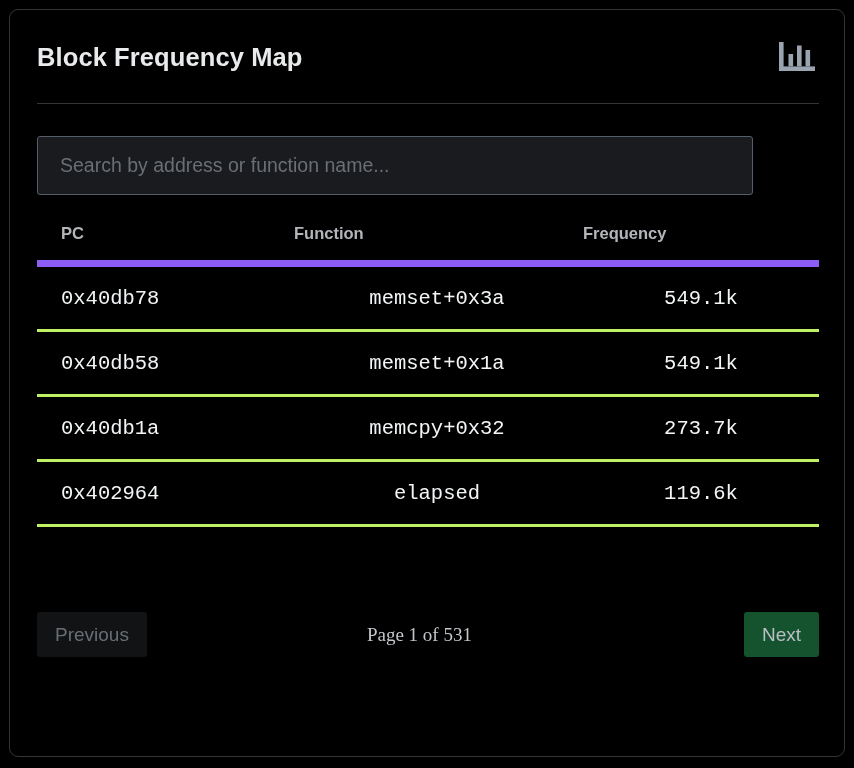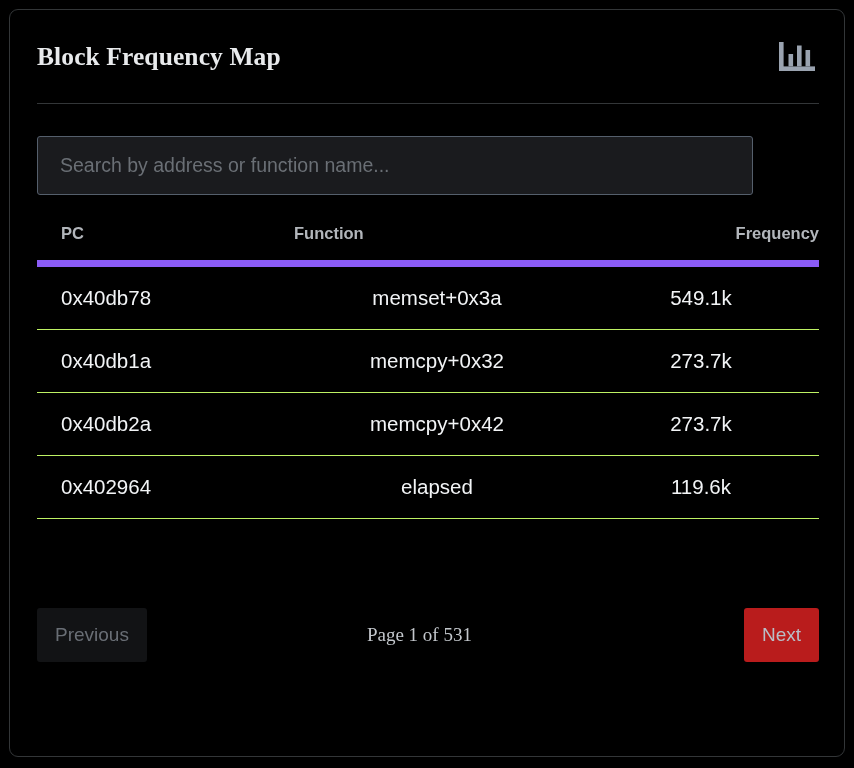--- a/index.html
+++ b/index.html
@@ -46,7 +46,6 @@
     color: #e8eaec;
     letter-spacing: 0.1px;
     white-space: nowrap;
-    font-family: Liberation Serif, serif;
   }
   .chart-icon {
     width: 40px;

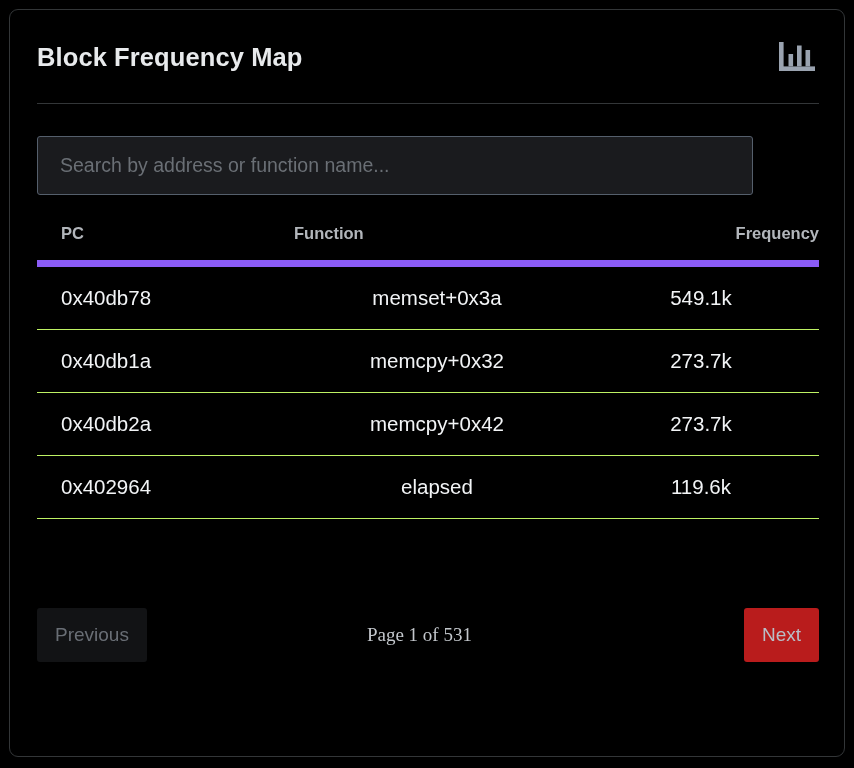--- a/index.html
+++ b/index.html
@@ -112,7 +112,7 @@
   }
   .table thead th:first-child { padding-left: 24px; }
   .table thead th.fn   { padding-left: 2px; margin-left: 16px; }
-  .table thead th.freq { padding-left: 3px; text-align: right; }
+  .table thead th.freq { padding-left: 3px; }
 
   .table tbody td {
     height: 62px;

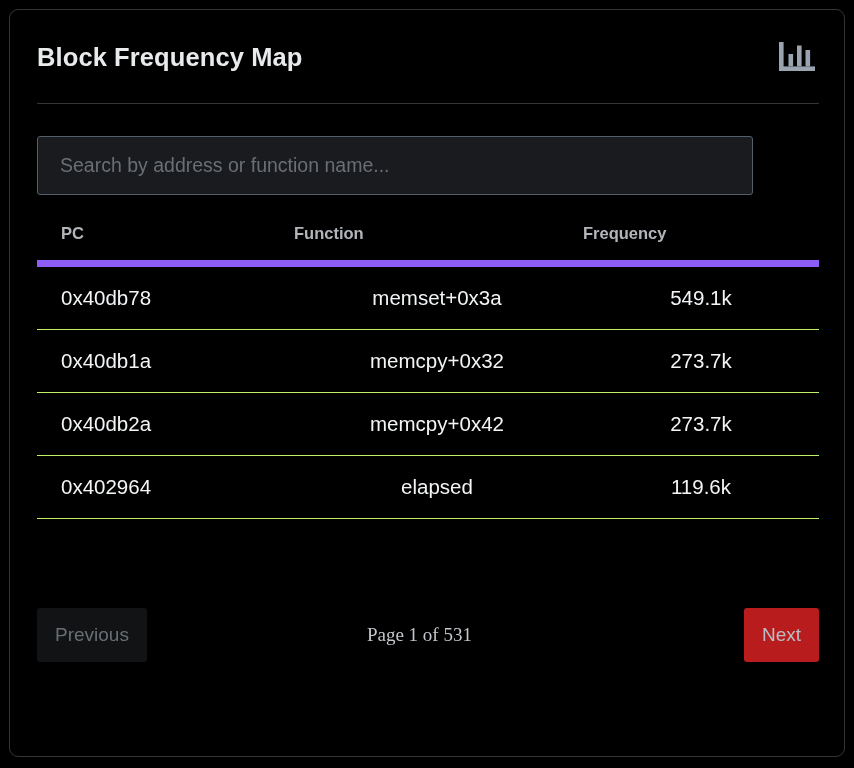--- a/index.html
+++ b/index.html
@@ -117,8 +117,8 @@
   .table tbody td {
     height: 62px;
     padding: 0;
-    border-bottom: 1px solid #bef264;
-    font-family: Liberation Sans, sans-serif;
+    border-bottom: 3px solid #bef264;
+    font-family: Liberation Mono, monospace;
     font-size: 20.5px;
     color: #f2f4f6;
     white-space: nowrap;

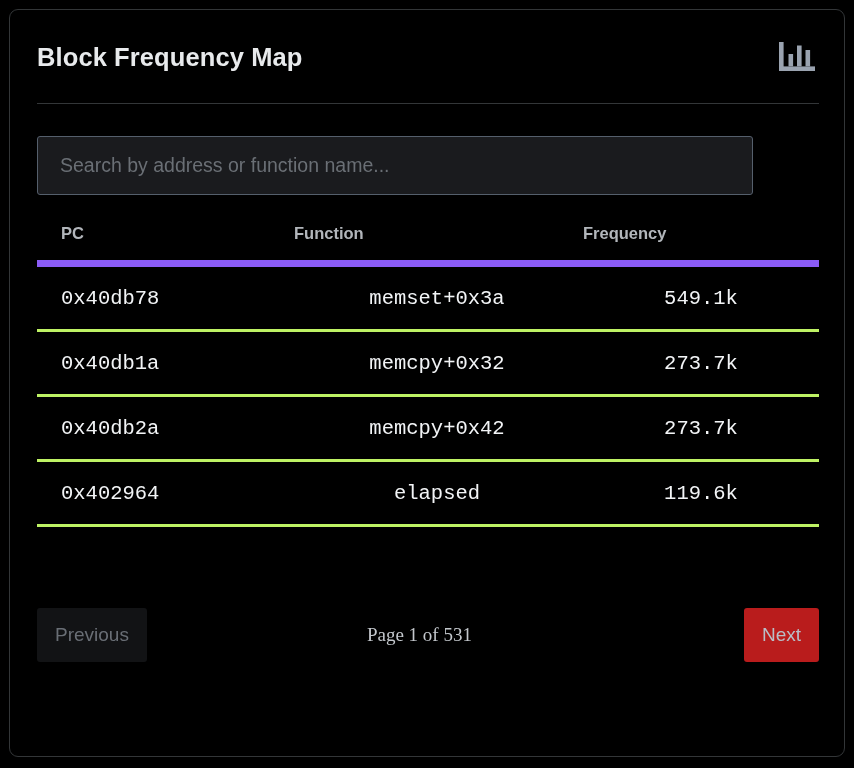--- a/index.html
+++ b/index.html
@@ -209,6 +209,11 @@
         <td class="freq">549.1k</td>
       </tr>
       <tr>
+        <td class="pc">0x40db58</td>
+        <td class="fn">memset+0x1a</td>
+        <td class="freq">549.1k</td>
+      </tr>
+      <tr>
         <td class="pc">0x40db1a</td>
         <td class="fn">memcpy+0x32</td>
         <td class="freq">273.7k</td>

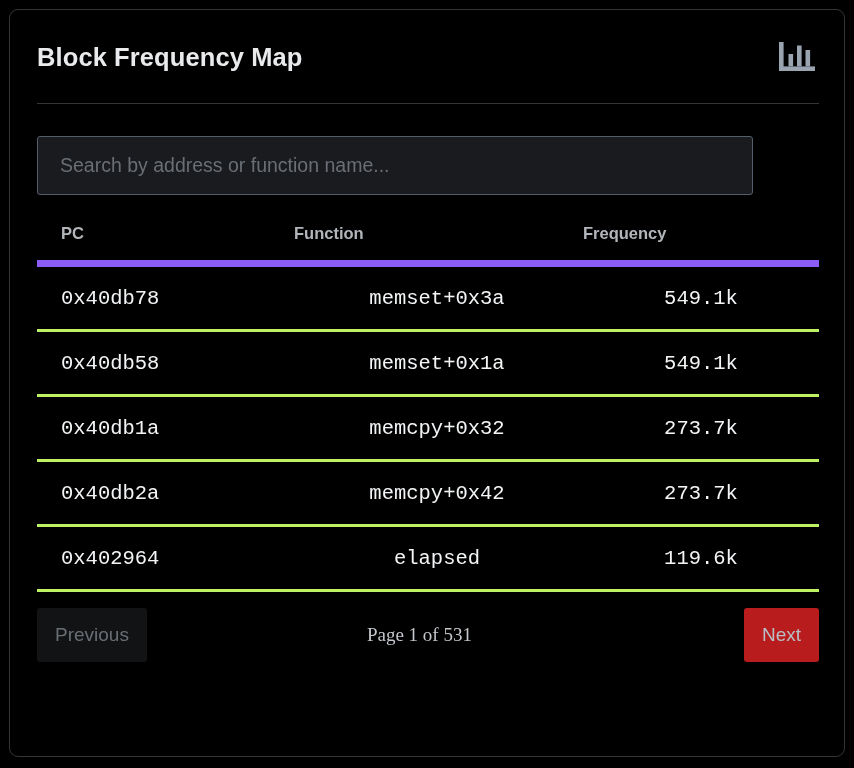--- a/index.html
+++ b/index.html
@@ -219,11 +219,6 @@
         <td class="freq">273.7k</td>
       </tr>
       <tr>
-        <td class="pc">0x40db2a</td>
-        <td class="fn">memcpy+0x42</td>
-        <td class="freq">273.7k</td>
-      </tr>
-      <tr>
         <td class="pc">0x402964</td>
         <td class="fn">elapsed</td>
         <td class="freq">119.6k</td>

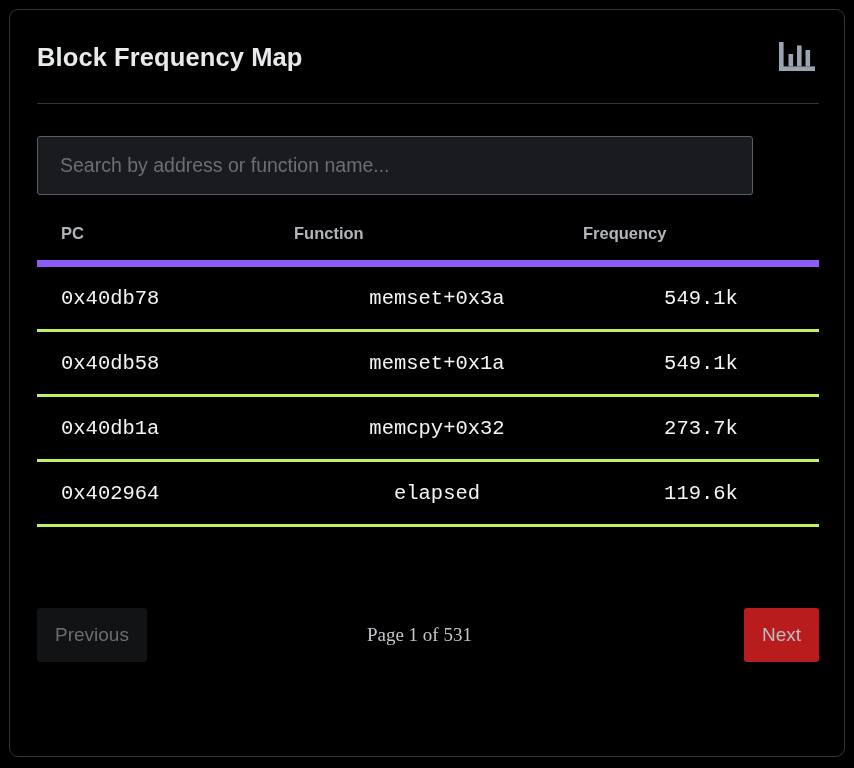--- a/index.html
+++ b/index.html
@@ -142,7 +142,7 @@
   .page-btn {
     border: none;
     border-radius: 3px;
-    height: 54px;
+    height: 45px;
     padding: 0 18px;
     font-family: "Liberation Sans", sans-serif;
     font-size: 19px;

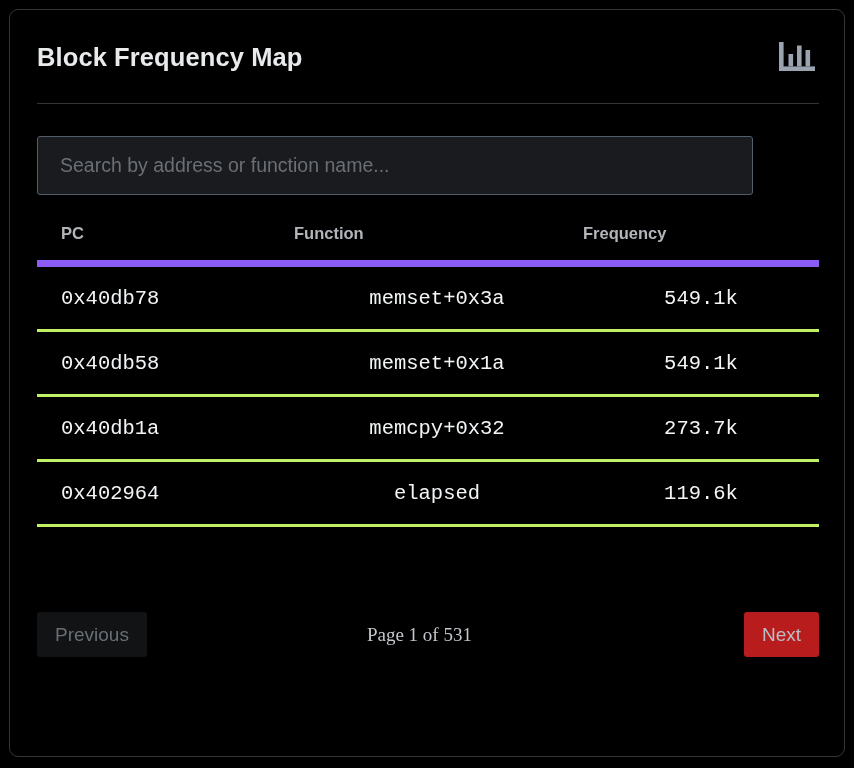--- a/index.html
+++ b/index.html
@@ -154,7 +154,7 @@
     color: #696e75;
   }
   .page-btn.next {
-    background: #b91c1c;
+    background: #14532d;
     color: #b9bec7;
   }
   .page-status {

